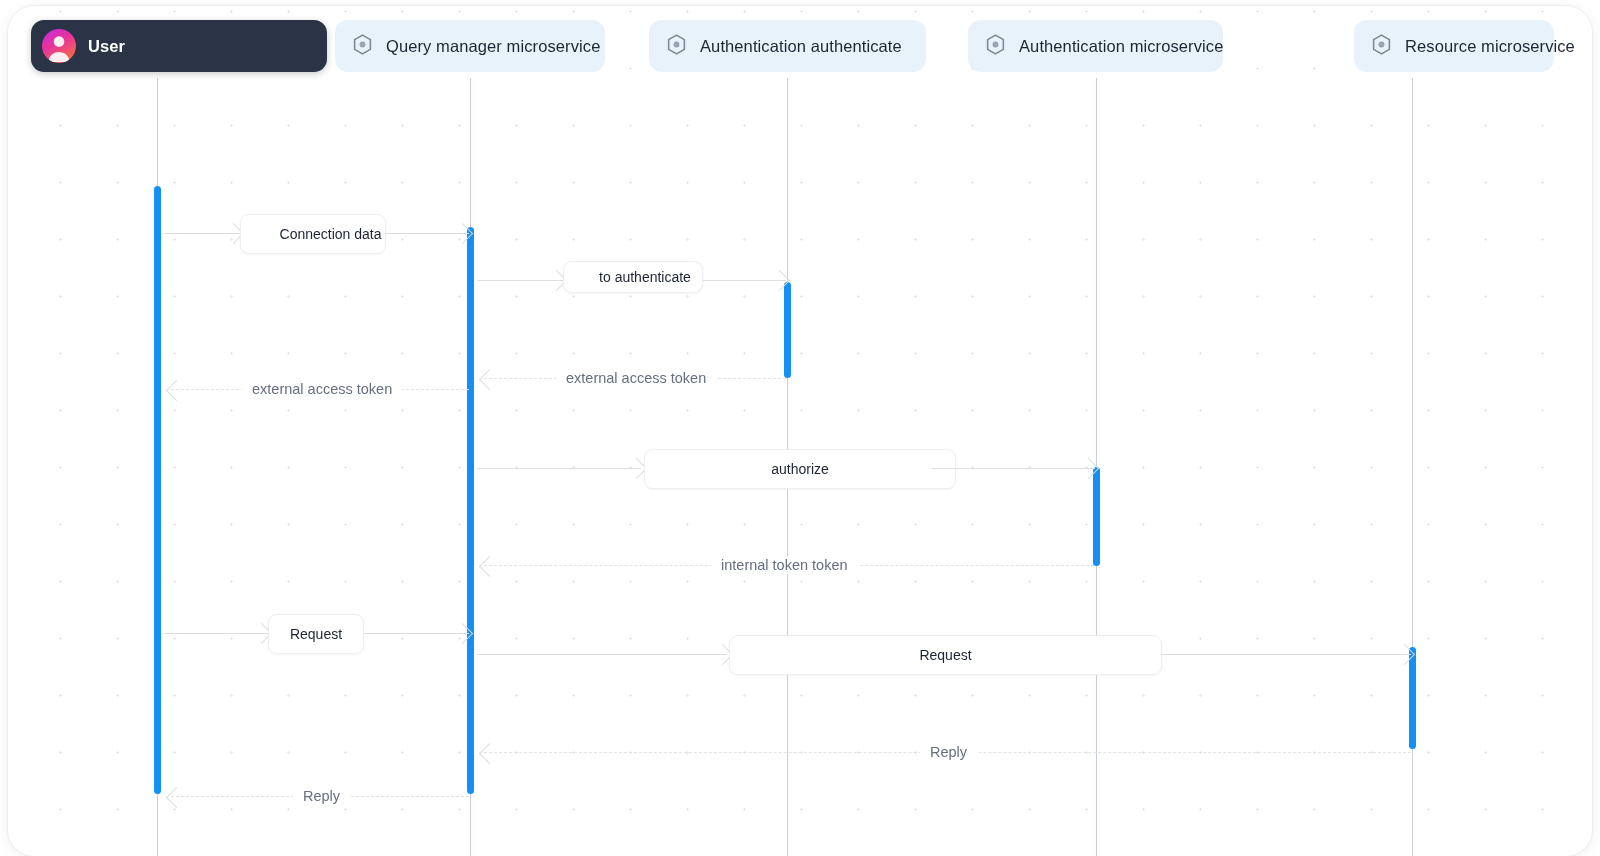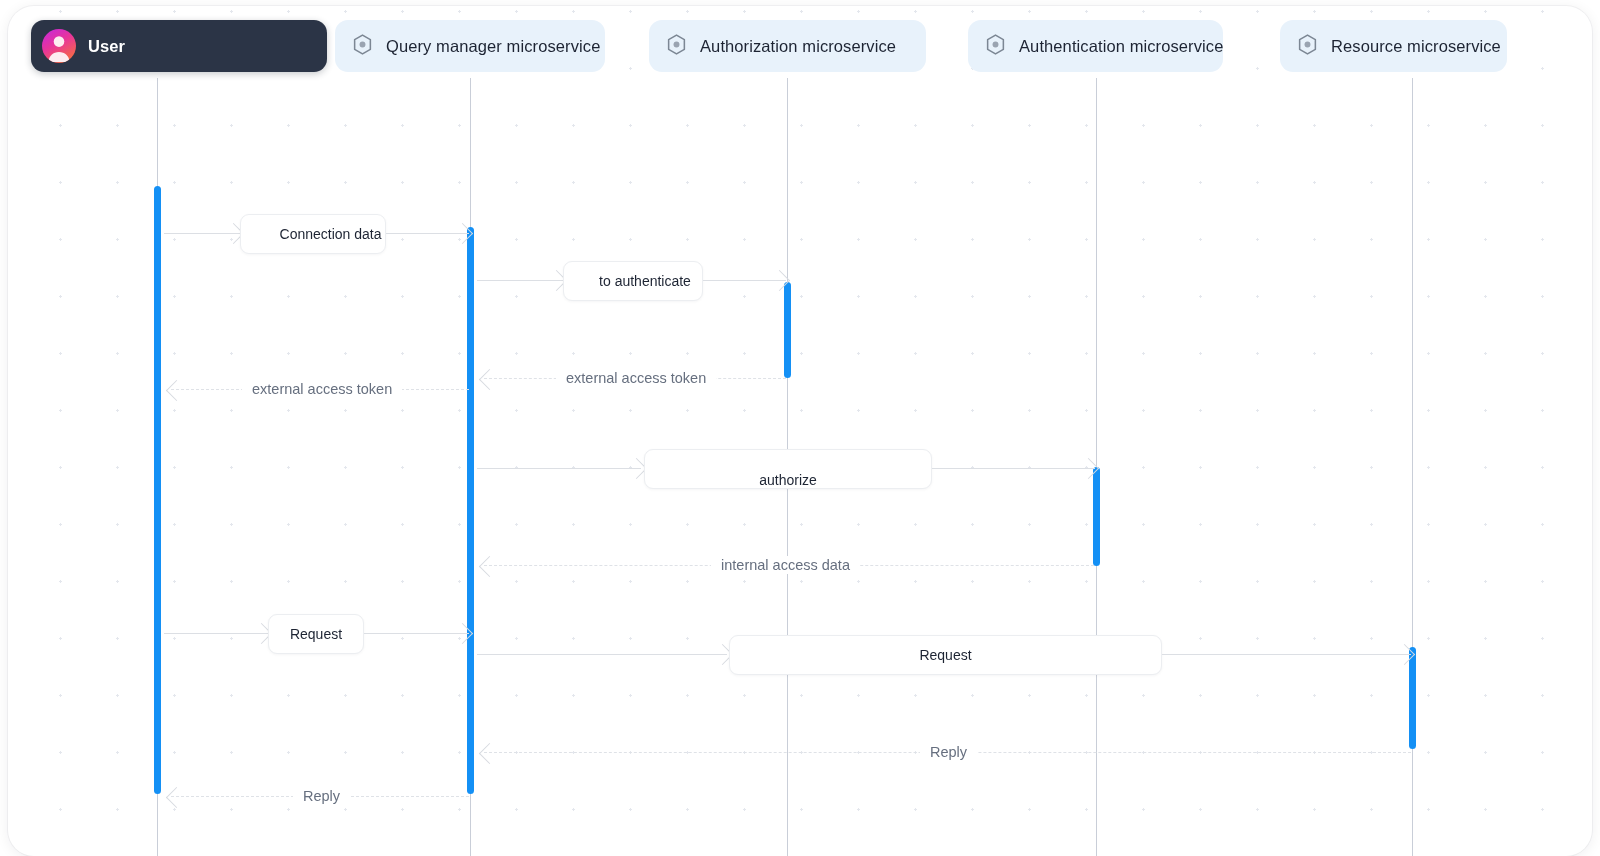--- a/index.html
+++ b/index.html
@@ -182,7 +182,7 @@
         <circle cx="12" cy="12" r="3.1" fill="#9aa4b1"></circle>
       </svg>
     </span>
-    <span class="p-label">Authorization microservice</span>
+    <span class="p-label">Authentication authenticate</span>
   </div>
 
   <div class="participant service" style="left:960px; top:14px; width:255px;">

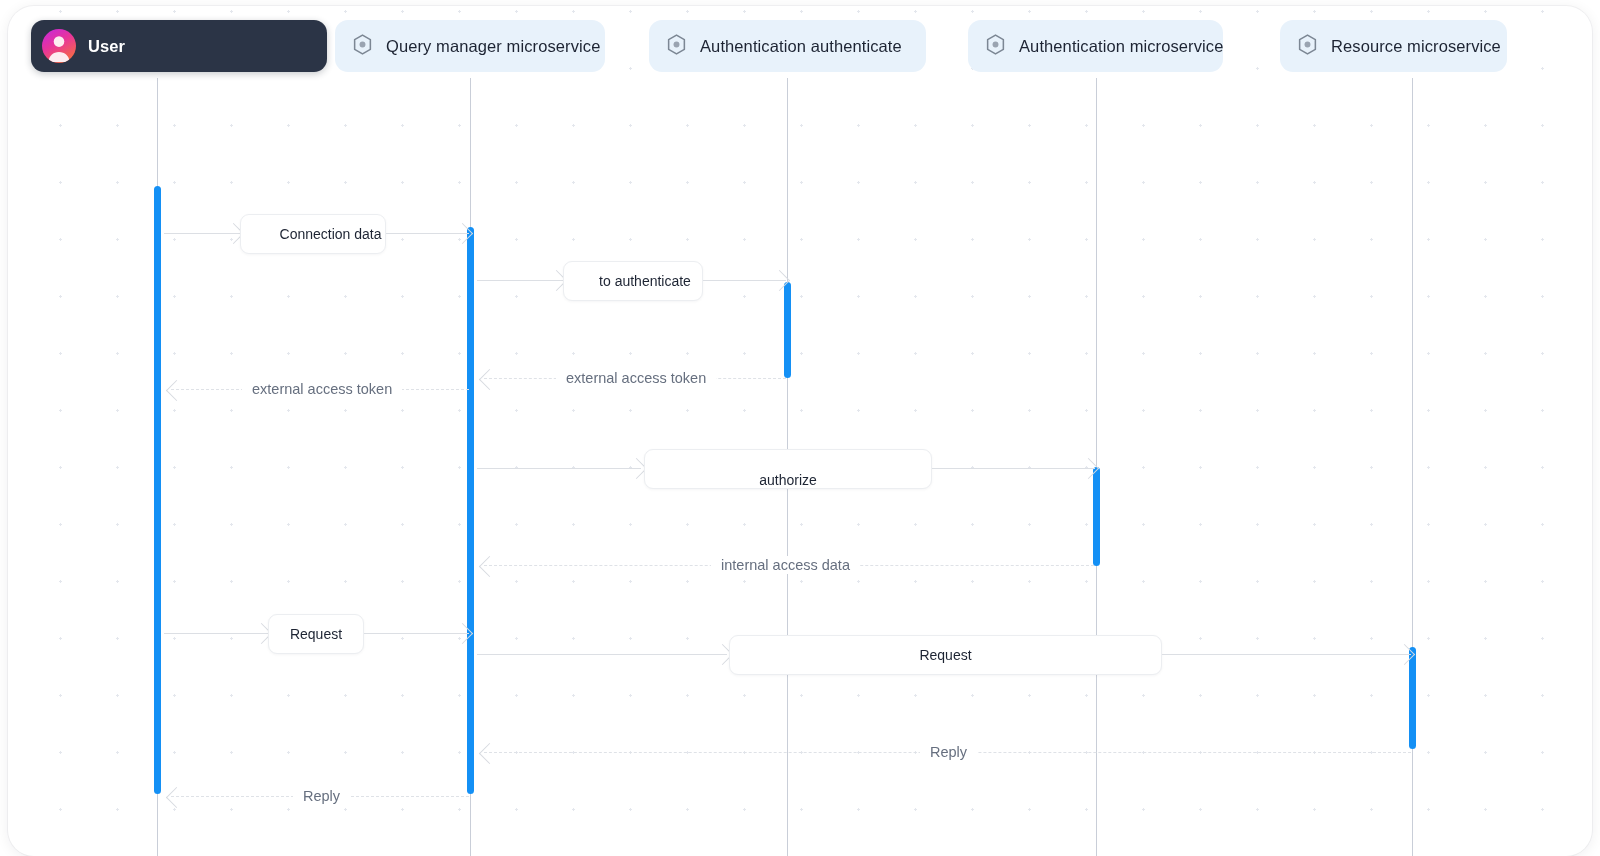--- a/index.html
+++ b/index.html
@@ -195,7 +195,7 @@
     <span class="p-label">Authentication microservice</span>
   </div>
 
-  <div class="participant service" style="left:1272px; top:14px; width:227px;">
+  <div class="participant service" style="left:1346px; top:14px; width:200px;">
     <span class="hexicon">
       <svg width="23" height="23" viewBox="0 0 24 24" aria-hidden="true">
         <path d="M12 2.2 20.2 7v10L12 21.8 3.8 17V7z" fill="none" stroke="#7c8794" stroke-width="1.6" stroke-linejoin="round"></path>

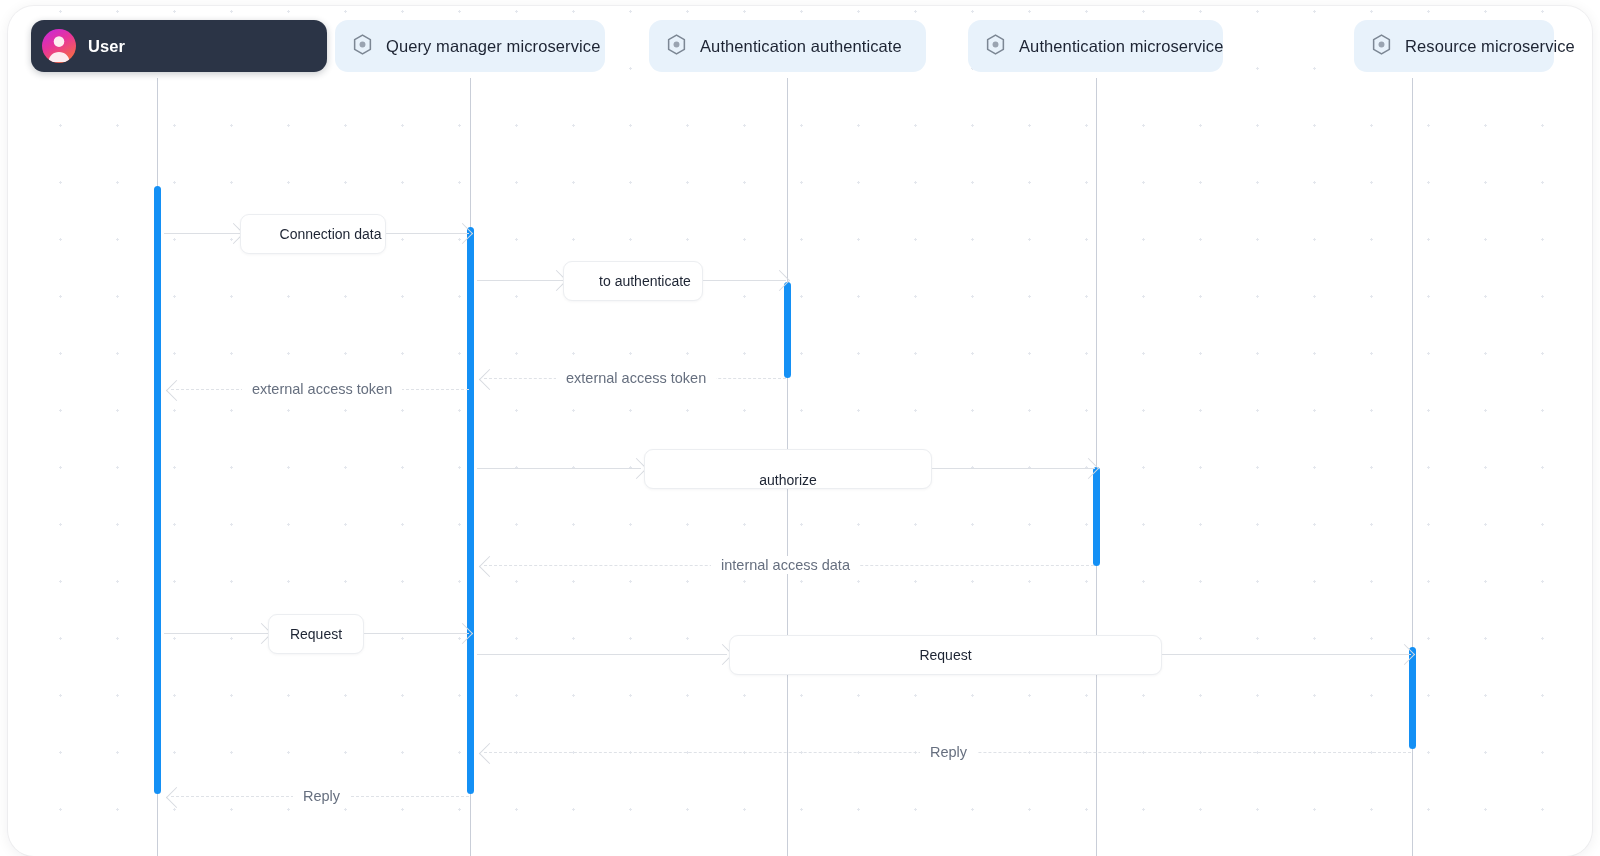--- a/index.html
+++ b/index.html
@@ -221,7 +221,7 @@
 
   <div class="msgline" style="left:469px; top:274px; width:86px;"></div>
   <div class="arrowhead right" style="left:541px; top:267px;"></div>
-  <div class="msgbox" style="left:555px; top:255px; width:140px; height:40px;padding-left:24px;">
+  <div class="msgbox" style="left:555px; top:255px; width:140px; height:32px;padding-left:24px;">
     <span>to authenticate</span>
   </div>
   <div class="msgline" style="left:695px; top:274px; width:83px;"></div>

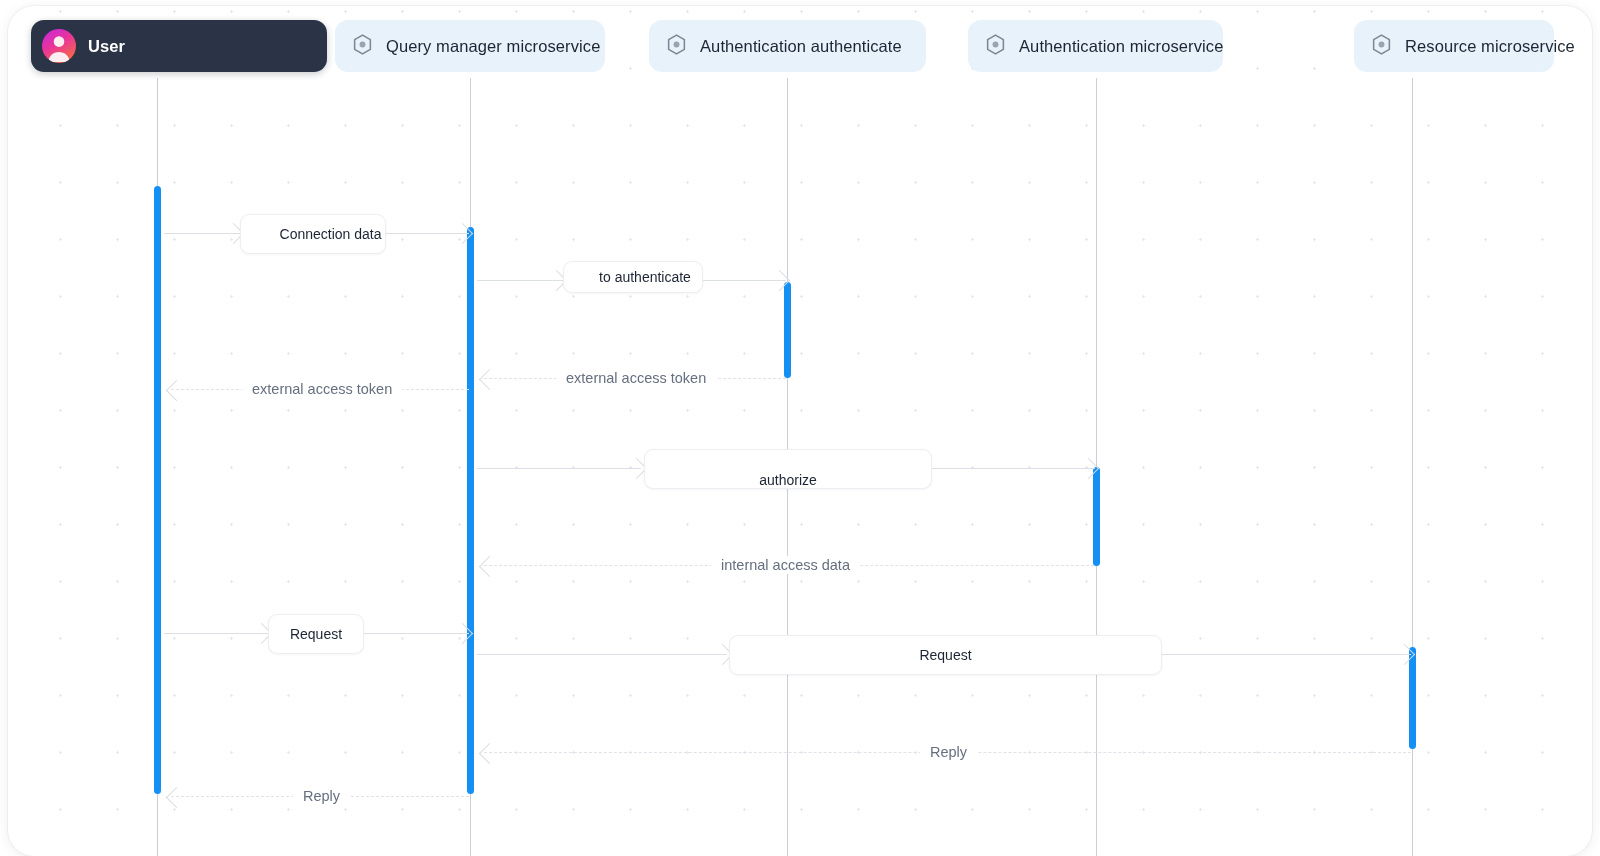--- a/index.html
+++ b/index.html
@@ -237,7 +237,7 @@
 
   <div class="msgline" style="left:469px; top:462px; width:164px;"></div>
   <div class="arrowhead right" style="left:621px; top:455px;"></div>
-  <div class="msgbox" style="left:636px; top:443px; width:288px; height:40px;align-items:flex-end;">
+  <div class="msgbox" style="left:636px; top:443px; width:312px; height:40px;">
     <span>authorize</span>
   </div>
   <div class="msgline" style="left:924px; top:462px; width:163px;"></div>

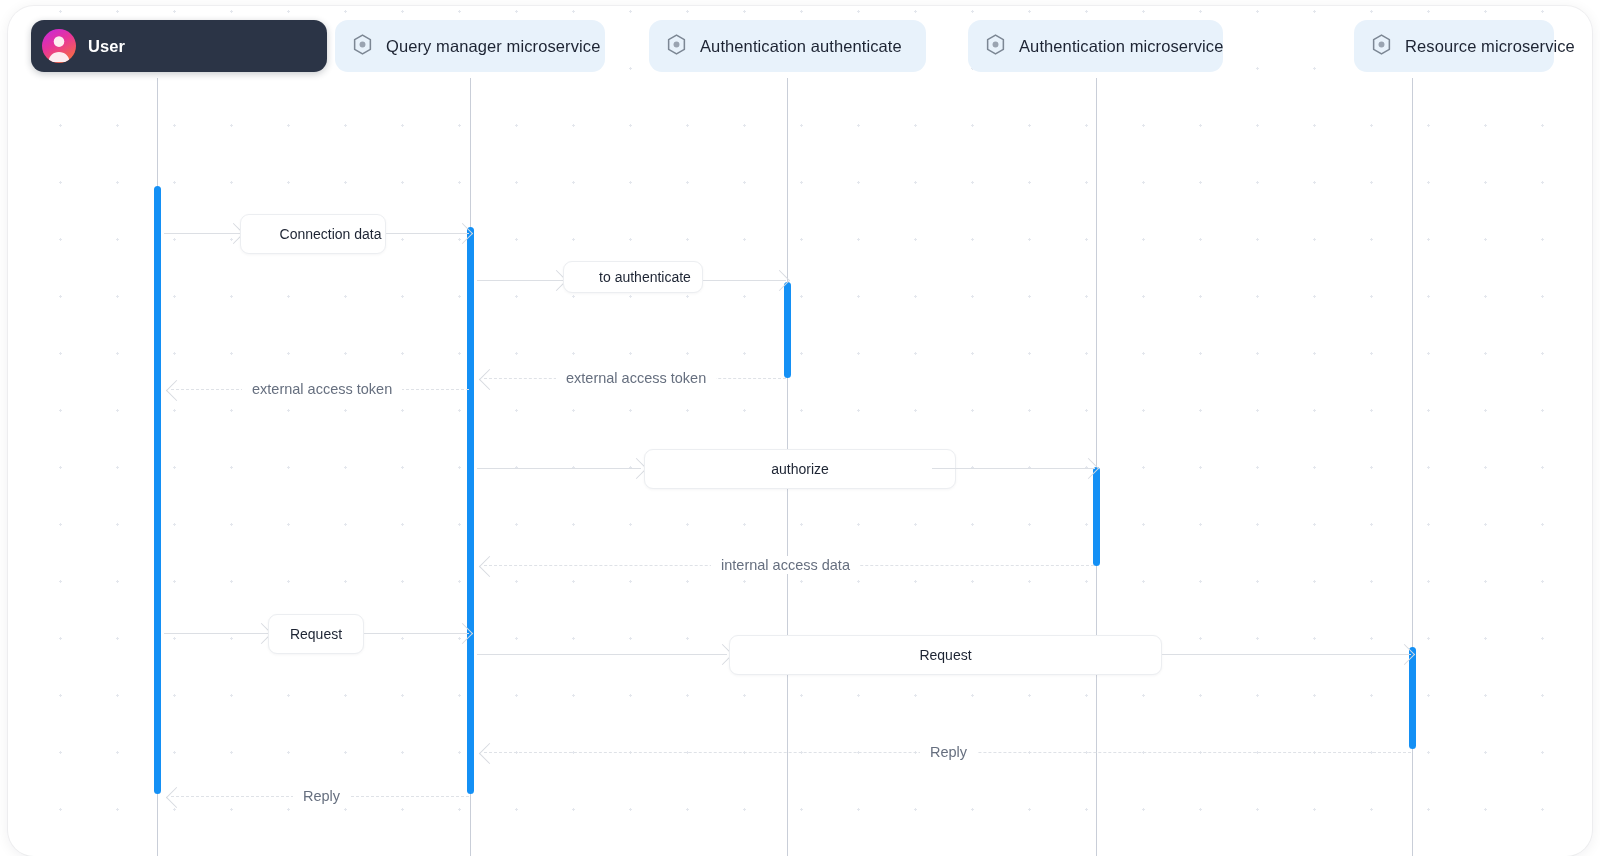--- a/index.html
+++ b/index.html
@@ -245,7 +245,7 @@
 
   <div class="msgline dashed" style="left:476px; top:559px; width:610px;"></div>
   <div class="arrowhead left" style="left:474px; top:553px;"></div>
-  <div class="msgtext" style="left:703px; top:550px;">internal access data</div>
+  <div class="msgtext" style="left:703px; top:550px;">internal token token</div>
 
   <div class="msgline" style="left:156px; top:627px; width:104px;"></div>
   <div class="arrowhead right" style="left:246px; top:620px;"></div>

